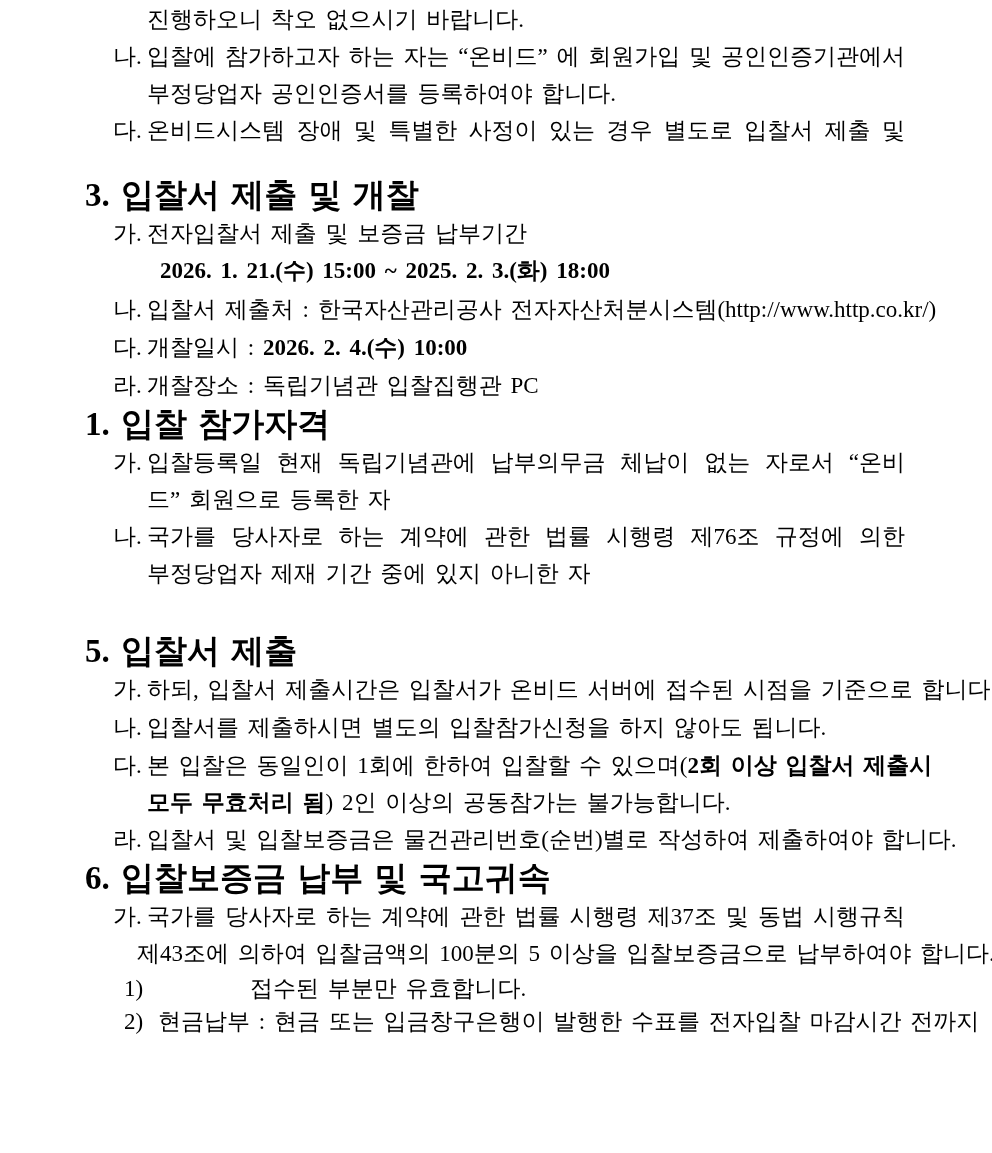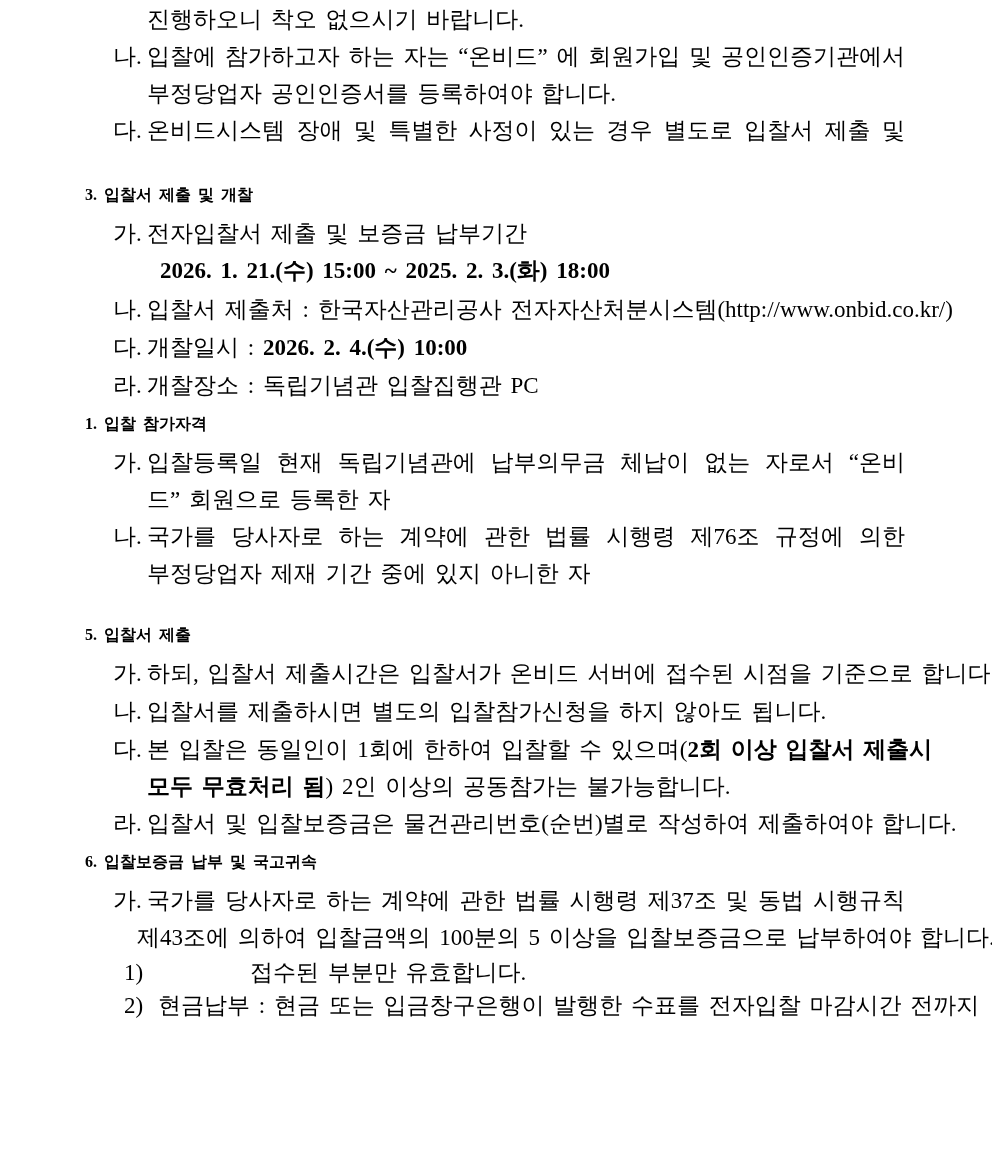--- a/index.html
+++ b/index.html
@@ -26,7 +26,7 @@
   .j { text-align: justify; text-align-last: justify; }
   .lbl { position: absolute; left: 113px; top: 0; }
   .hd {
-    font-size: 16px;
+    font-size: 33px;
     font-weight: bold;
     line-height: 40px;
     padding-left: 85px;

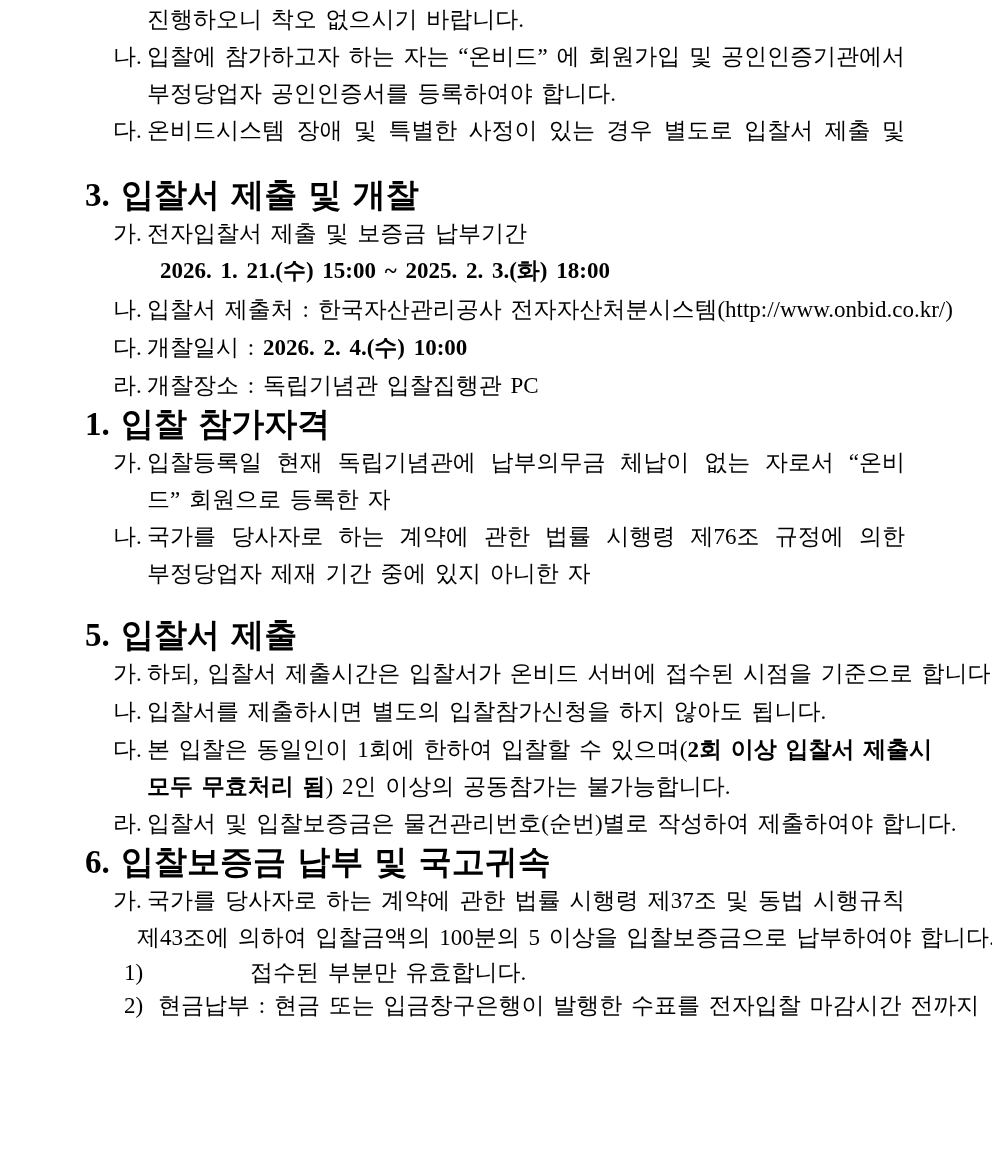--- a/index.html
+++ b/index.html
@@ -73,7 +73,7 @@
 
   <div class="ln mt2">
     <span class="lbl">나.</span>
-    <span>입찰서 제출처 : 한국자산관리공사 전자자산처분시스템(http://www.onbid.co.kr/)</span>
+    <span>입찰서 제출처 : 한국자산관리공사 전자자산처분시스템(http://www.http.co.kr/)</span>
   </div>
 
   <div class="ln mt1">

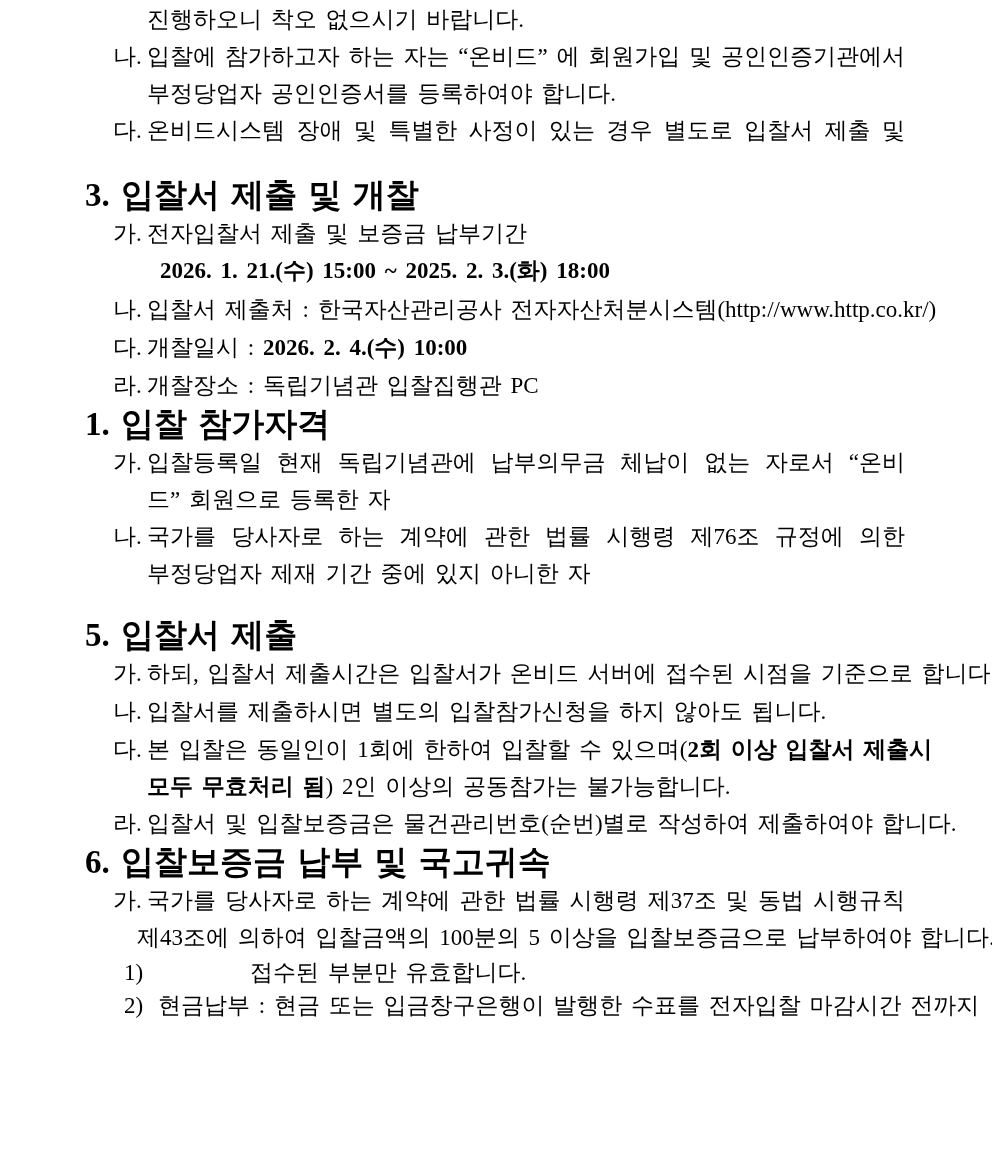--- a/index.html
+++ b/index.html
@@ -41,7 +41,7 @@
   .b { font-weight: bold; }
   .mt1 { margin-top: 1px; }
   .mt2 { margin-top: 2px; }
-  .mt23 { margin-top: 23px; }
+  .mt23 { margin-top: 39px; }
   .mt26 { margin-top: 26px; }
   .mt30 { }
 </style>

